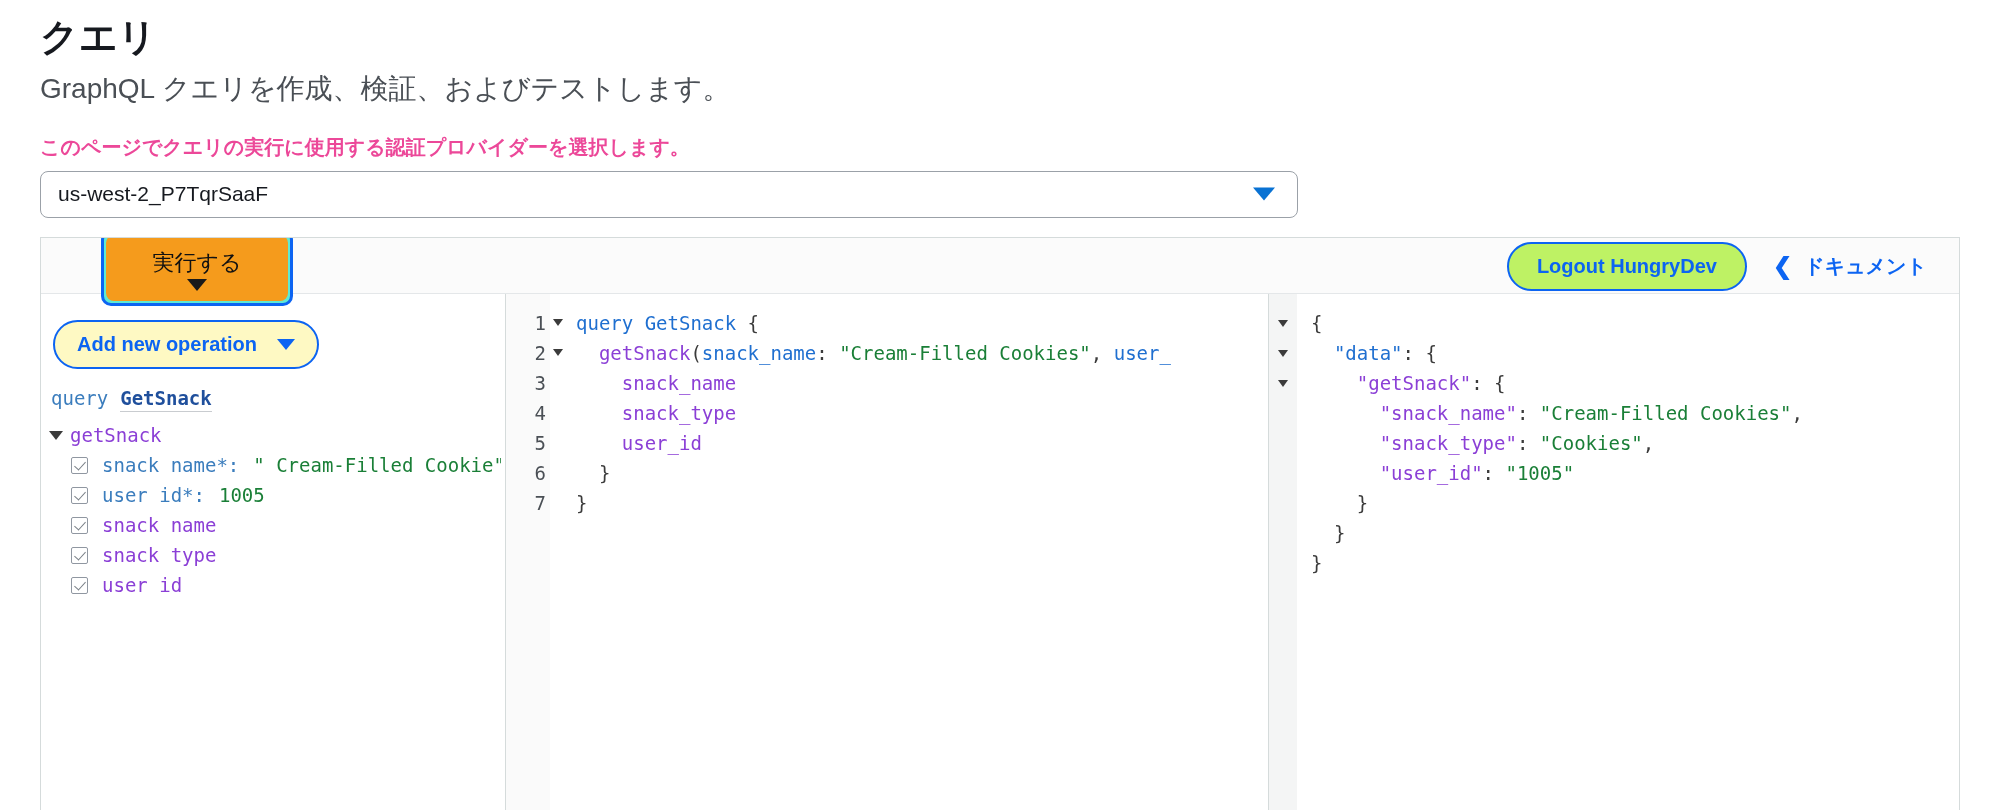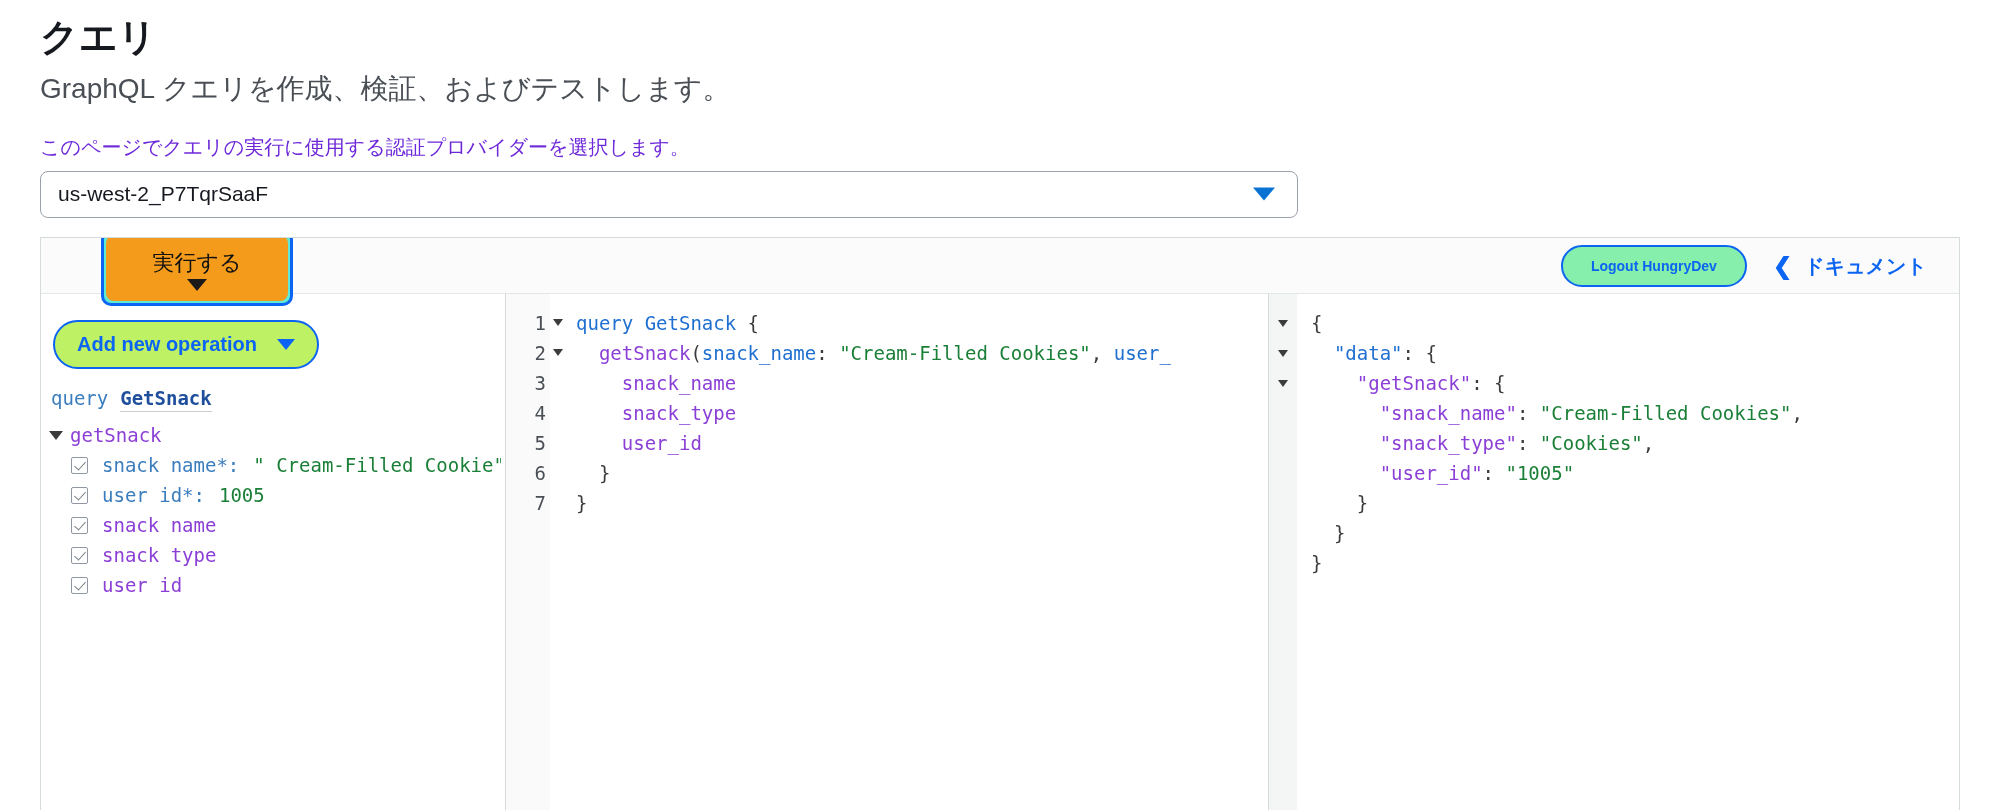--- a/index.html
+++ b/index.html
@@ -45,8 +45,8 @@
   }
   .auth-label {
     font-size: 20px;
-    font-weight: normal;
-    color: #6d28d9;
+    font-weight: bold;
+    color: #ec4899;
     line-height: 1.3;
   }
   .auth-select {

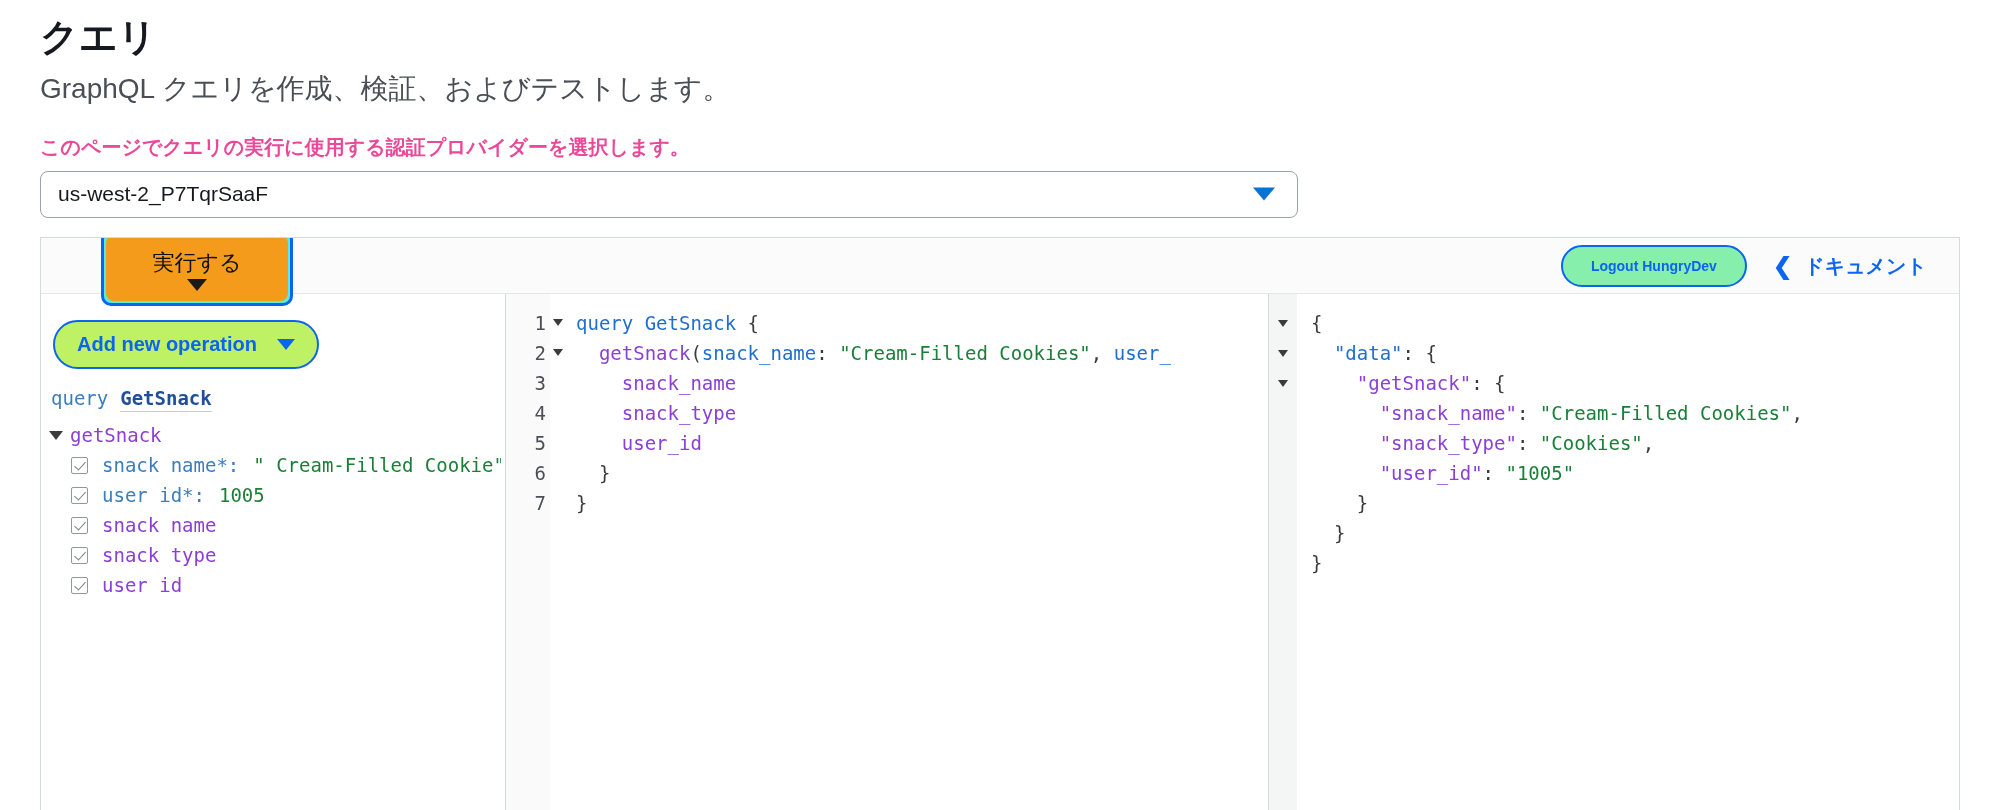--- a/index.html
+++ b/index.html
@@ -184,10 +184,10 @@
   .logout-btn {
     border: 2px solid #0c64f2;
     border-radius: 28px;
-    background: #86efac;
+    background: #bef264;
     color: #0c64f2;
     font-family: "Liberation Sans", sans-serif;
-    font-size: 14px;
+    font-size: 20px;
     font-weight: bold;
     padding: 11px 28px;
     cursor: pointer;

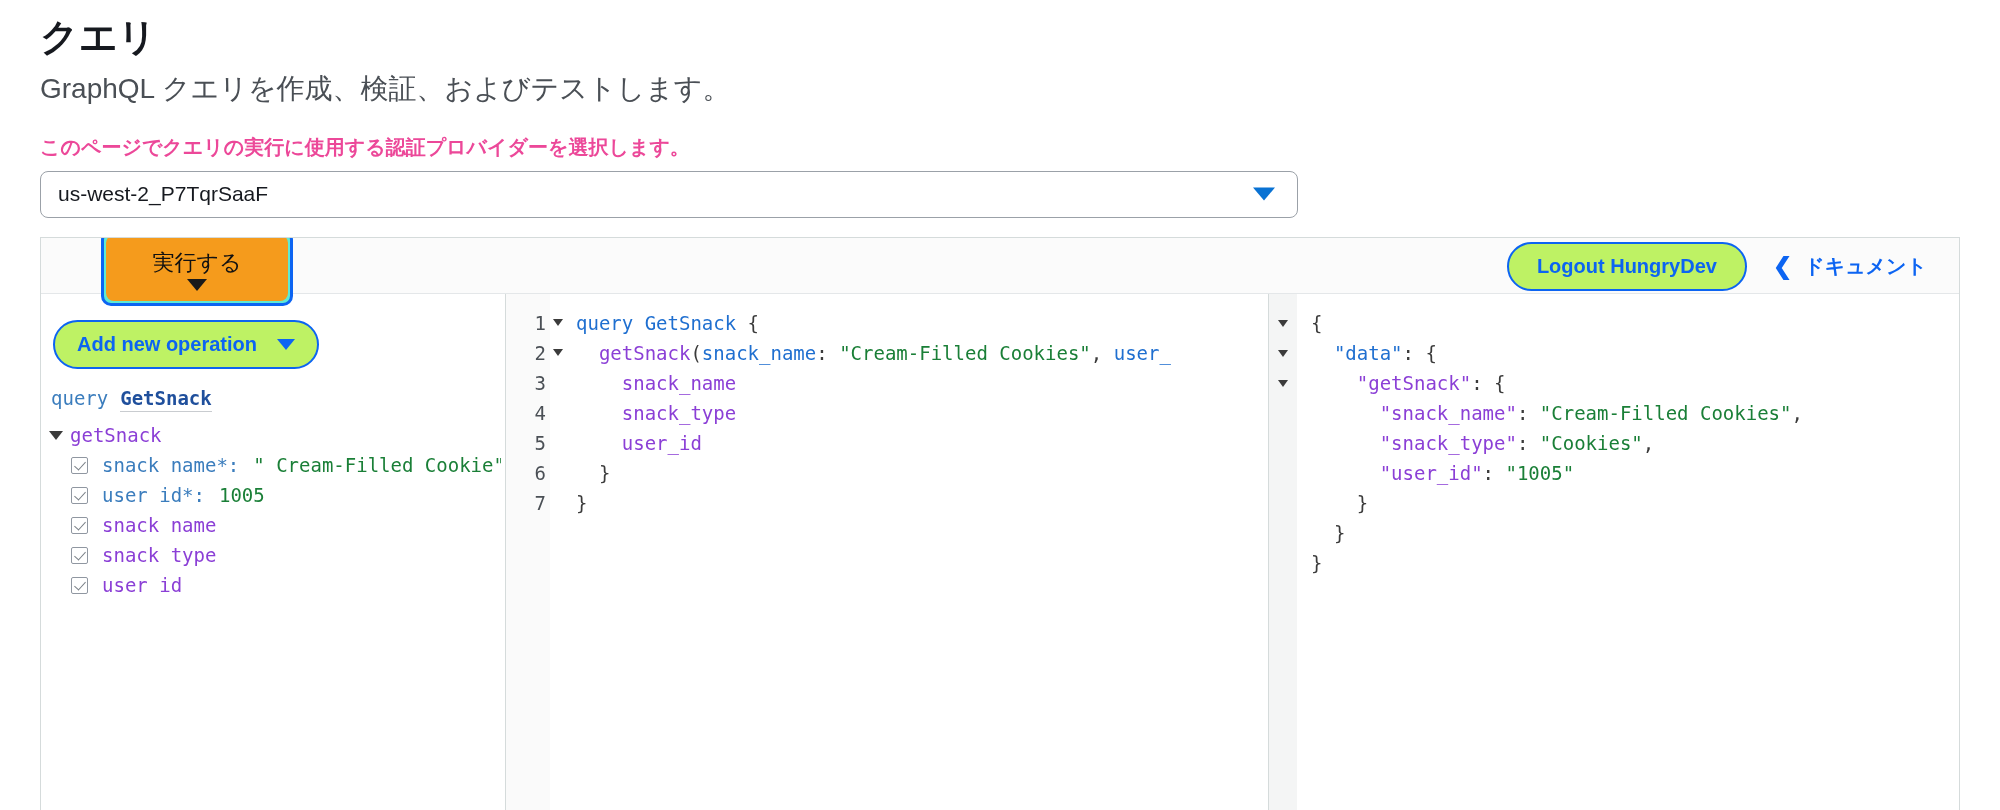--- a/index.html
+++ b/index.html
@@ -230,7 +230,7 @@
     margin: 10px 0 0 12px;
     border: 2px solid #0c64f2;
     border-radius: 26px;
-    background: #bef264;
+    background: #fef9c3;
     color: #0c64f2;
     font-family: "Liberation Sans", sans-serif;
     font-size: 20px;

